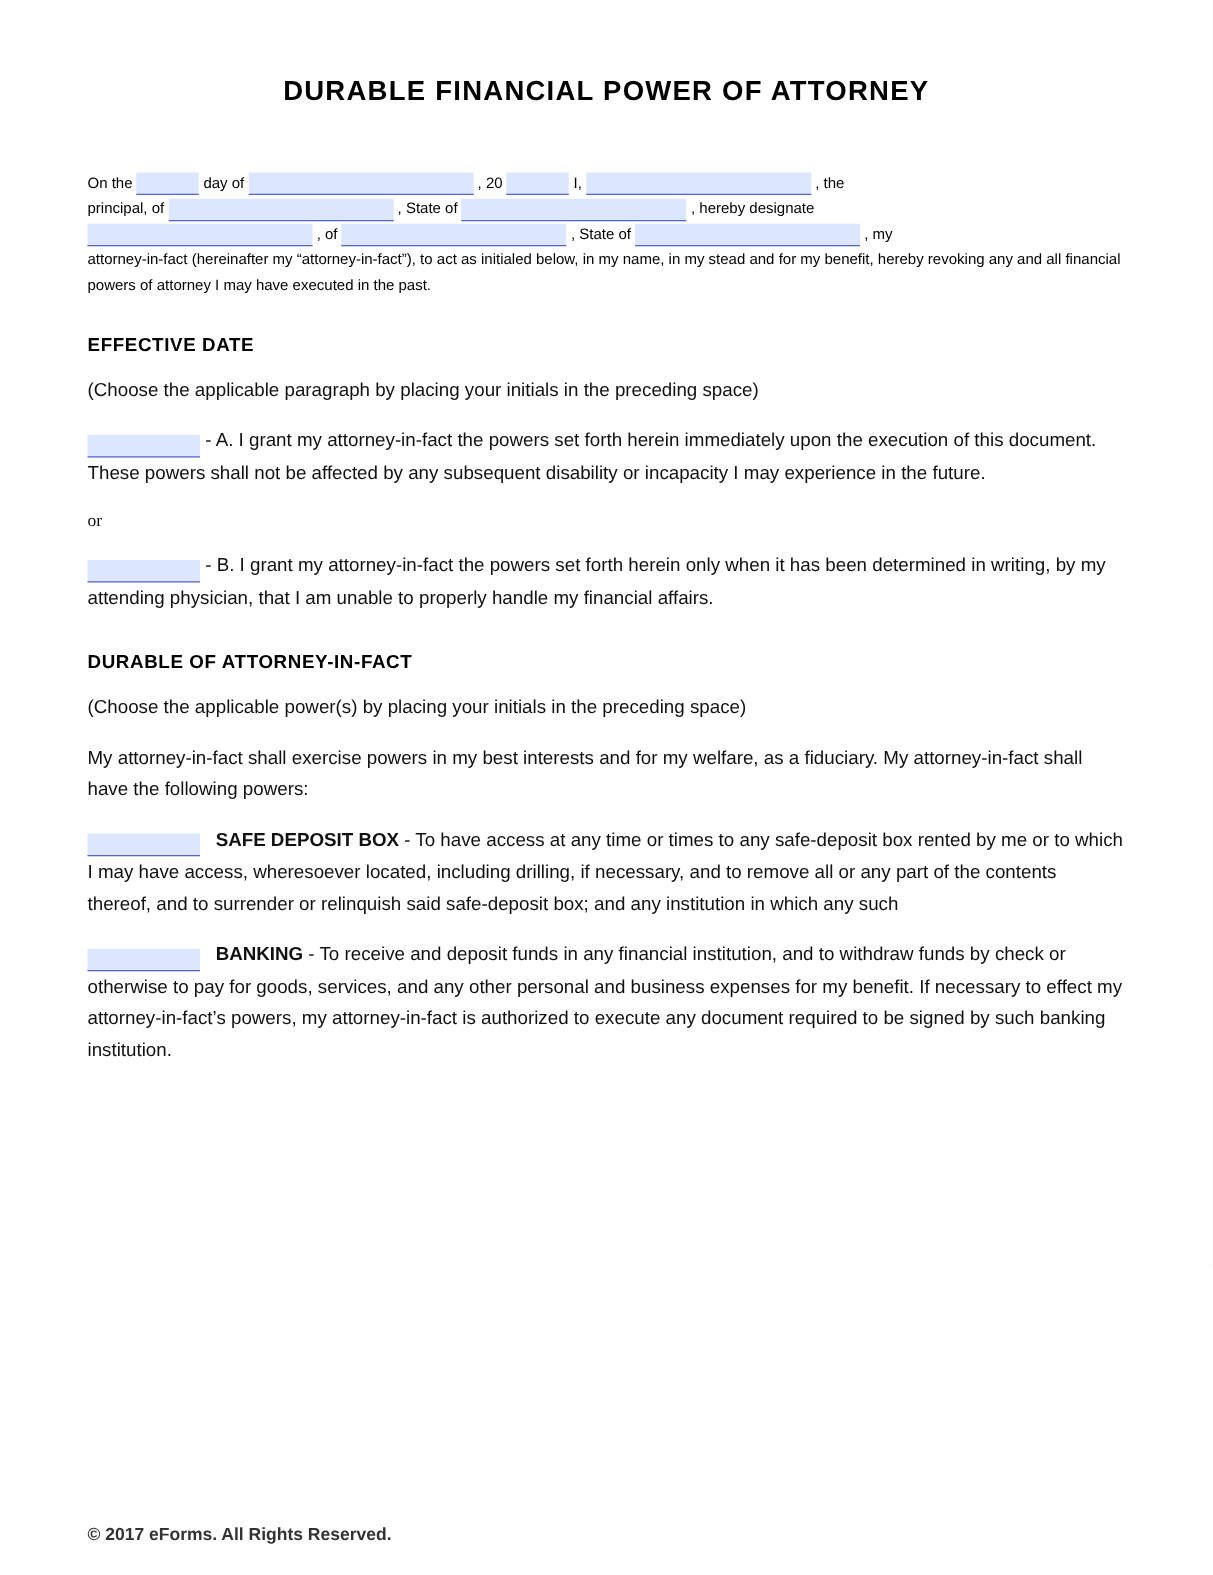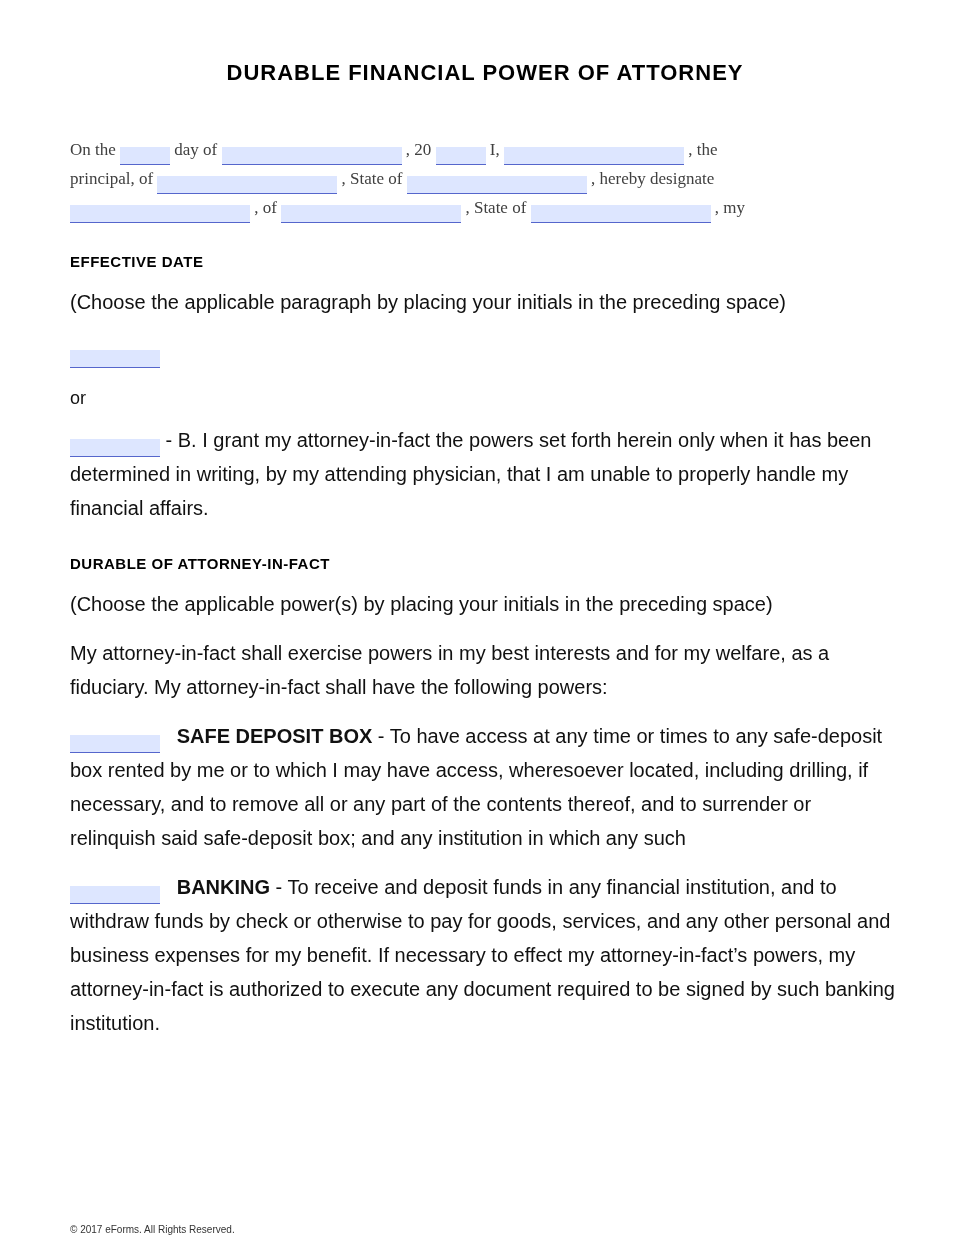--- a/index.html
+++ b/index.html
@@ -36,10 +36,10 @@
     }
 
     .body-text {
-      font-size: 17px;
+      font-size: 12px;
       line-height: 1.7;
-      color: #404040;
-      font-family: Liberation Serif, serif;
+      color: #000000;
+      font-family: Liberation Sans, sans-serif;
     }
 
     .inline-field {

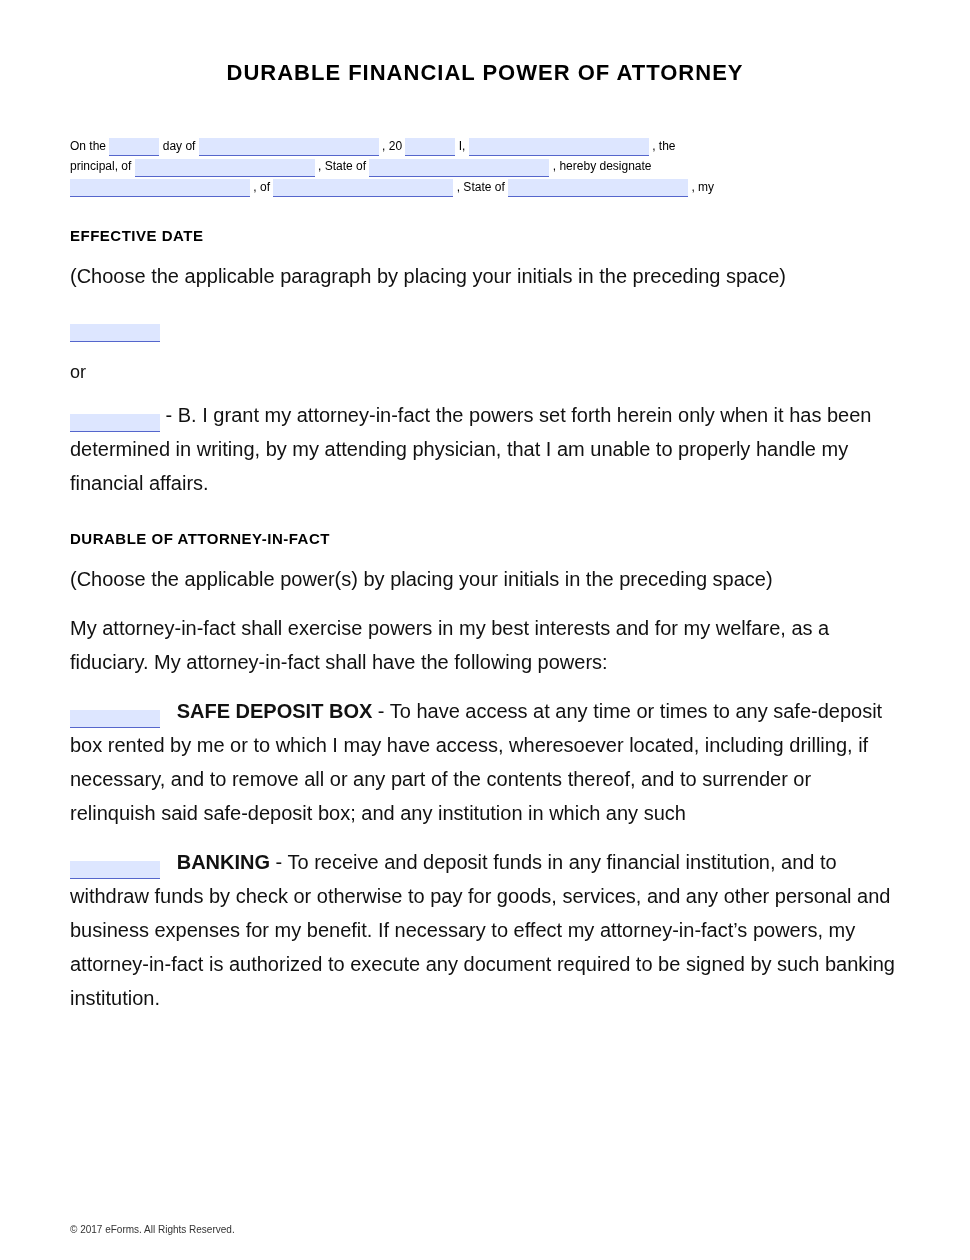--- a/index.html
+++ b/index.html
@@ -135,6 +135,7 @@
     <span class="inline-field inline-field-lg"></span>
     <span>, my</span>
     <br>
+    <span>attorney-in-fact (hereinafter my “attorney-in-fact”), to act as initialed below, in my name, in my stead and for my benefit, hereby revoking any and all financial powers of attorney I may have executed in the past.</span>
   </div>
 
   <div class="section-heading">EFFECTIVE DATE</div>

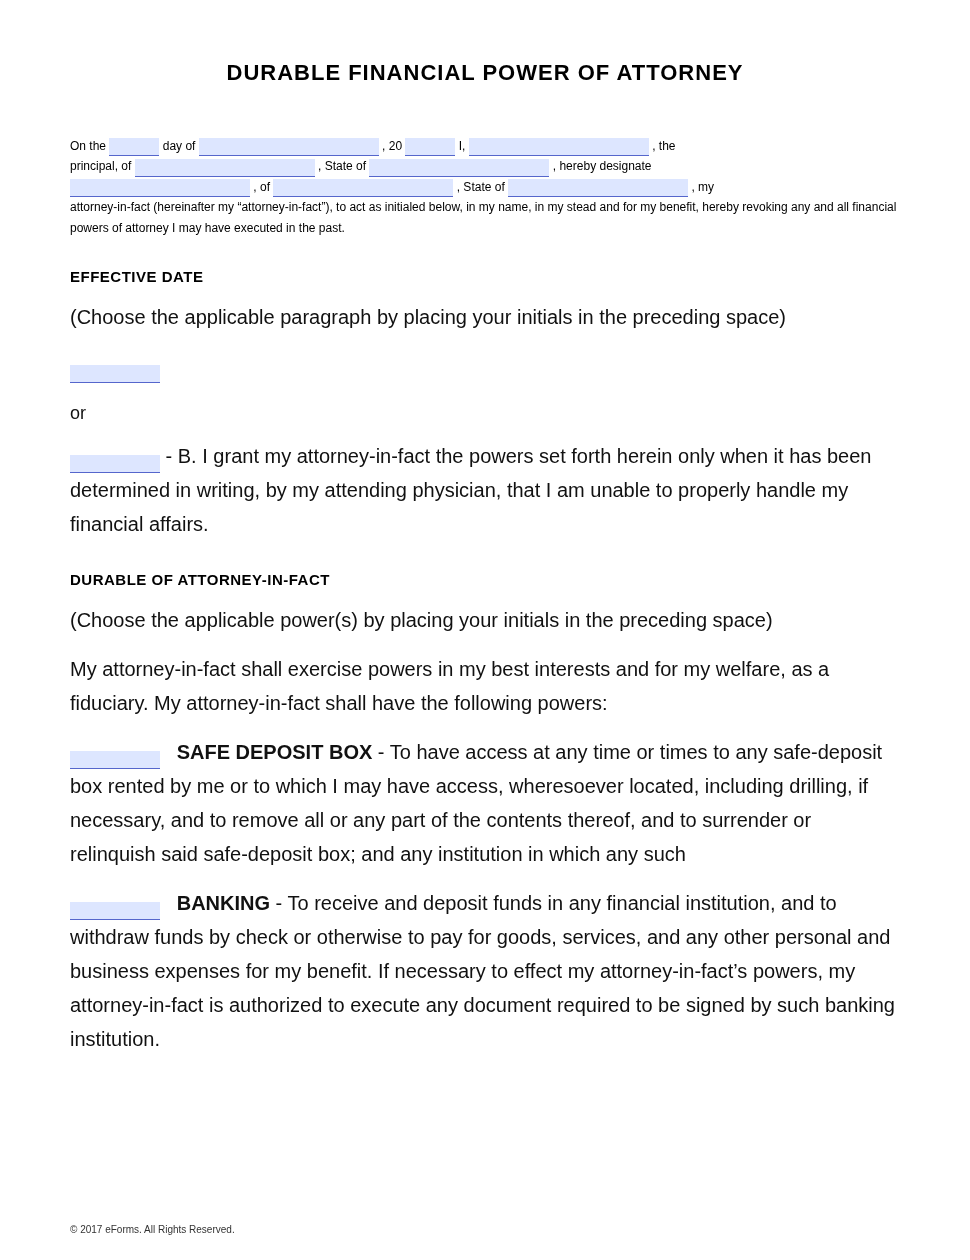--- a/index.html
+++ b/index.html
@@ -78,7 +78,7 @@
 
     .paragraph {
       margin-bottom: 15px;
-      font-size: 20px;
+      font-size: 15px;
       line-height: 1.7;
       color: #111;
     }

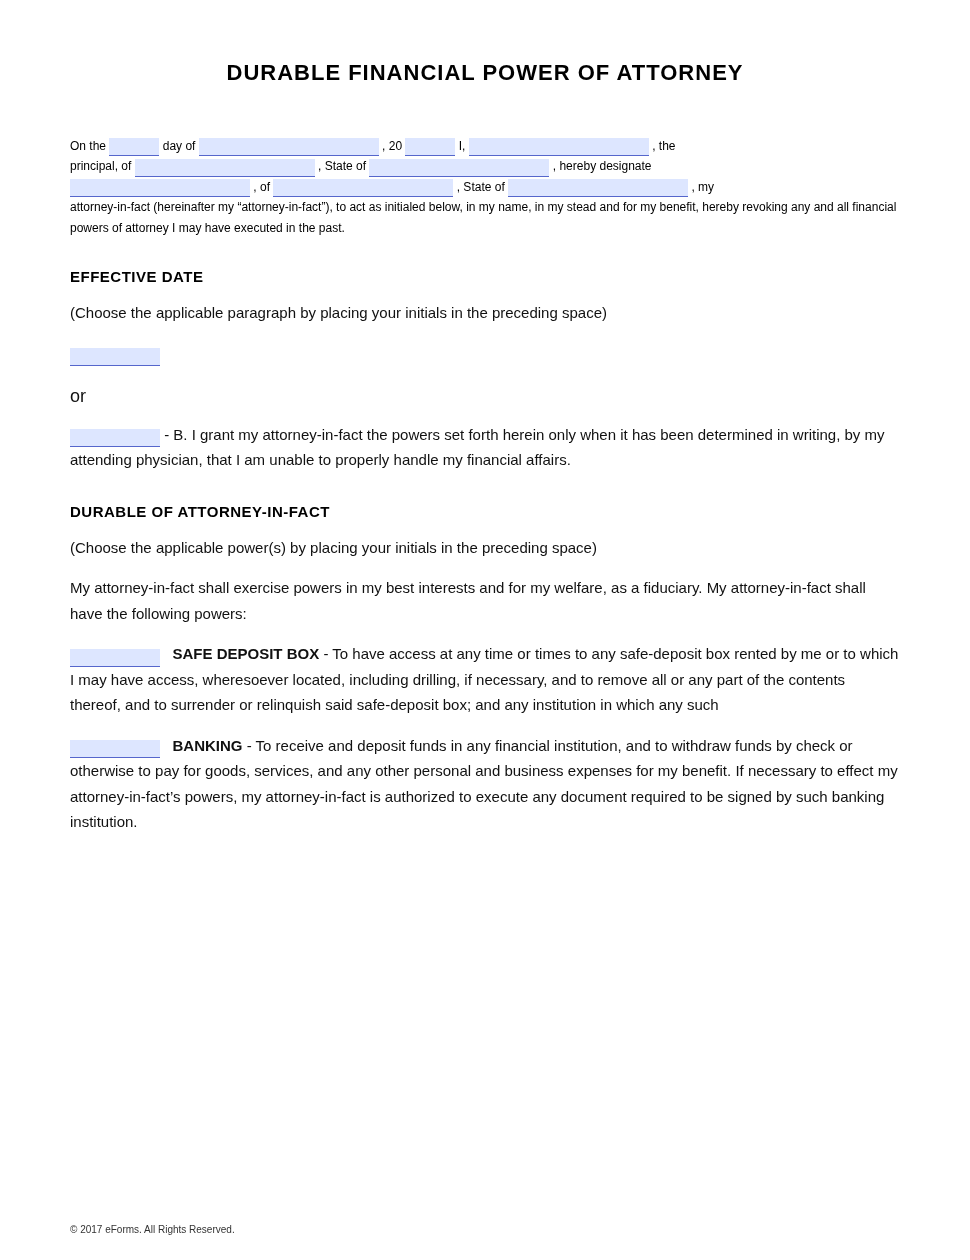--- a/index.html
+++ b/index.html
@@ -144,6 +144,7 @@
 
   <div class="paragraph">
     <span class="initials-field"></span>
+    <span>- A. I grant my attorney-in-fact the powers set forth herein immediately upon the execution of this document. These powers shall not be affected by any subsequent disability or incapacity I may experience in the future.</span>
   </div>
 
   <div class="or-text paragraph">or</div>

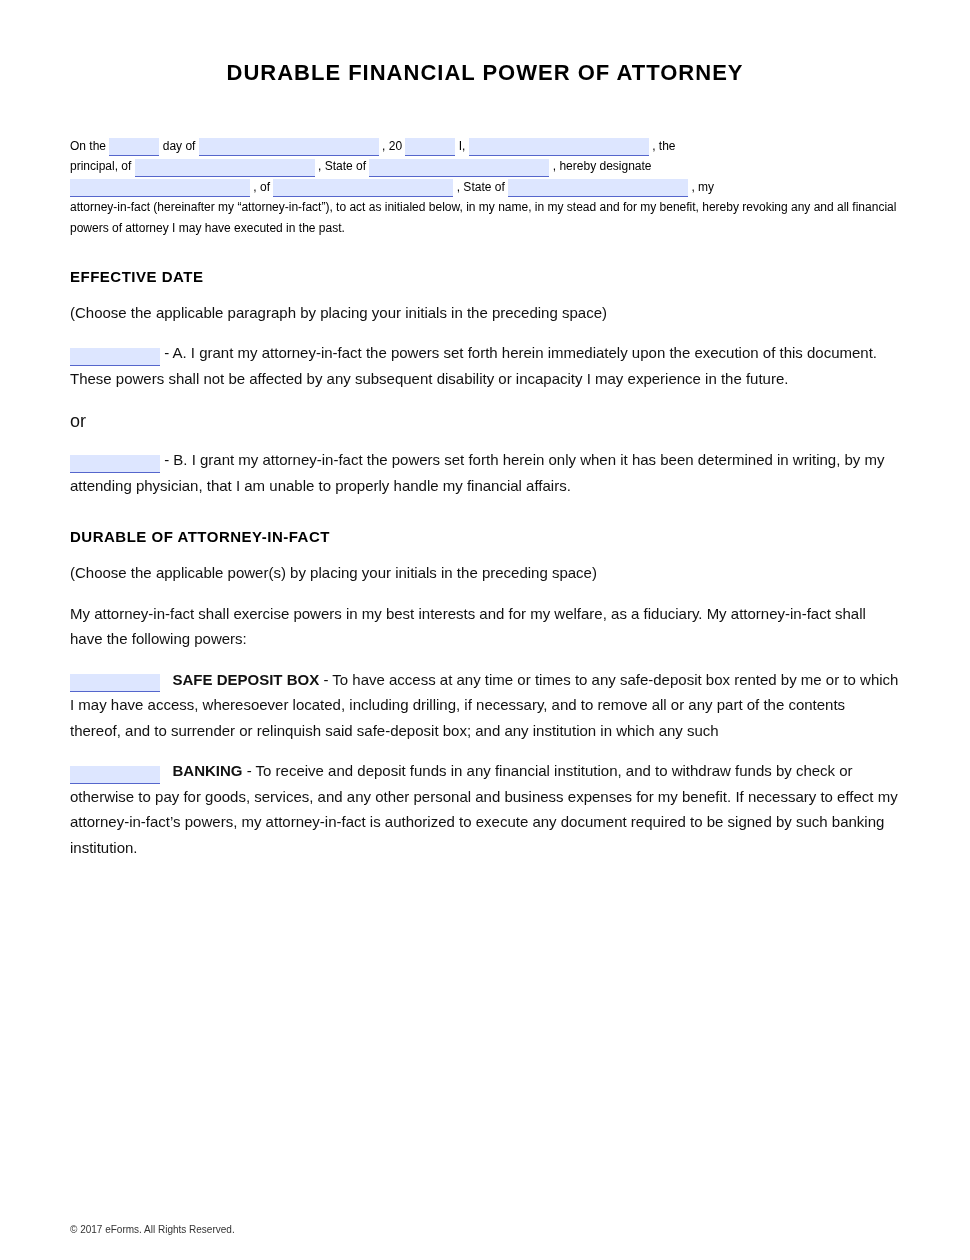--- a/index.html
+++ b/index.html
@@ -85,7 +85,8 @@
 
     .or-text {
       margin: 10px 0;
-      font-size: 18px;
+      font-size: 14px;
+      font-family: Liberation Serif, serif;
     }
 
     .footer {

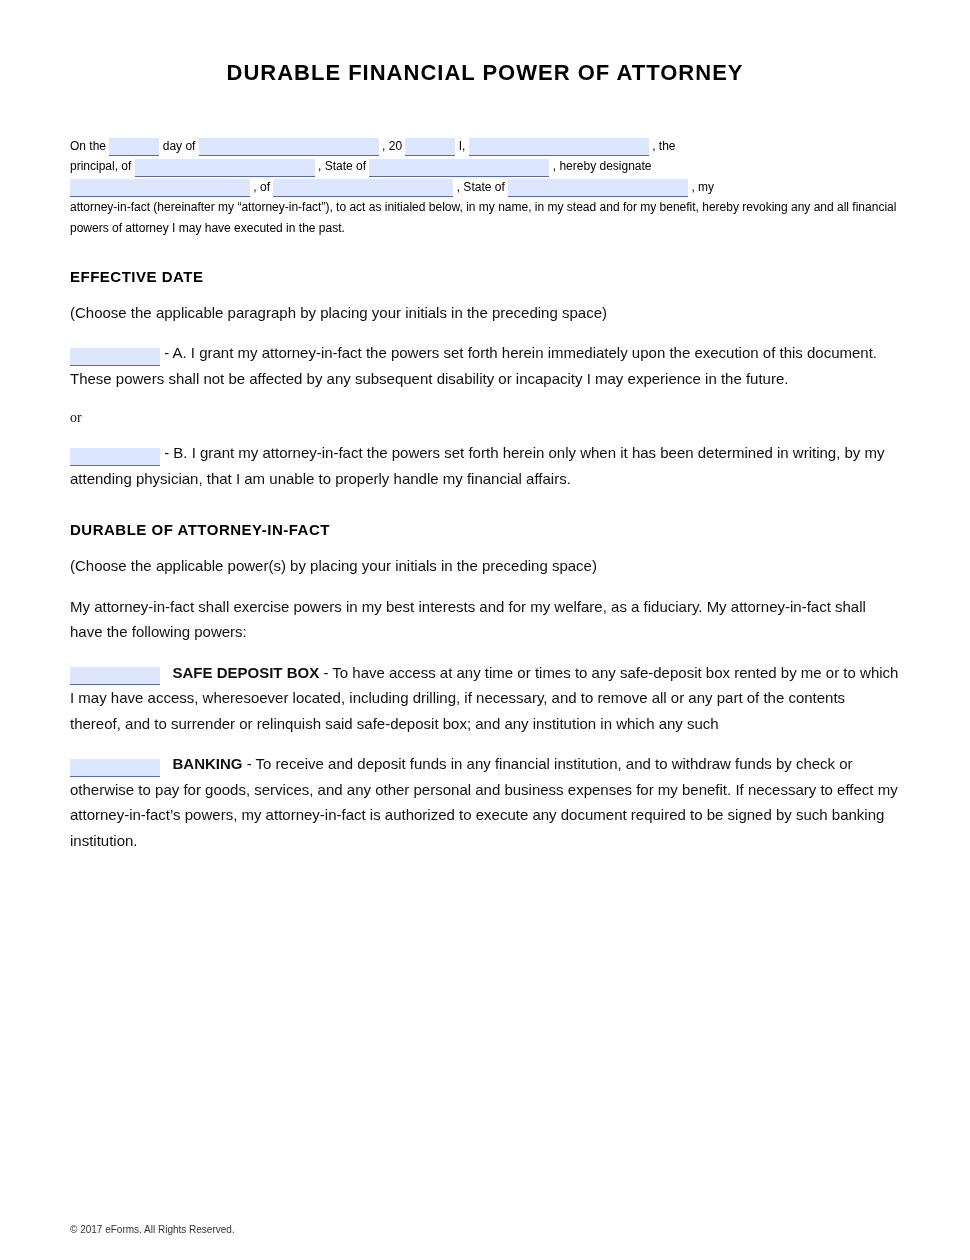--- a/index.html
+++ b/index.html
@@ -93,8 +93,9 @@
       position: absolute;
       bottom: 25px;
       left: 70px;
-      font-size: 10px;
+      font-size: 14px;
       color: #333;
+      font-weight: bold;
     }
 
     .intro-block {

